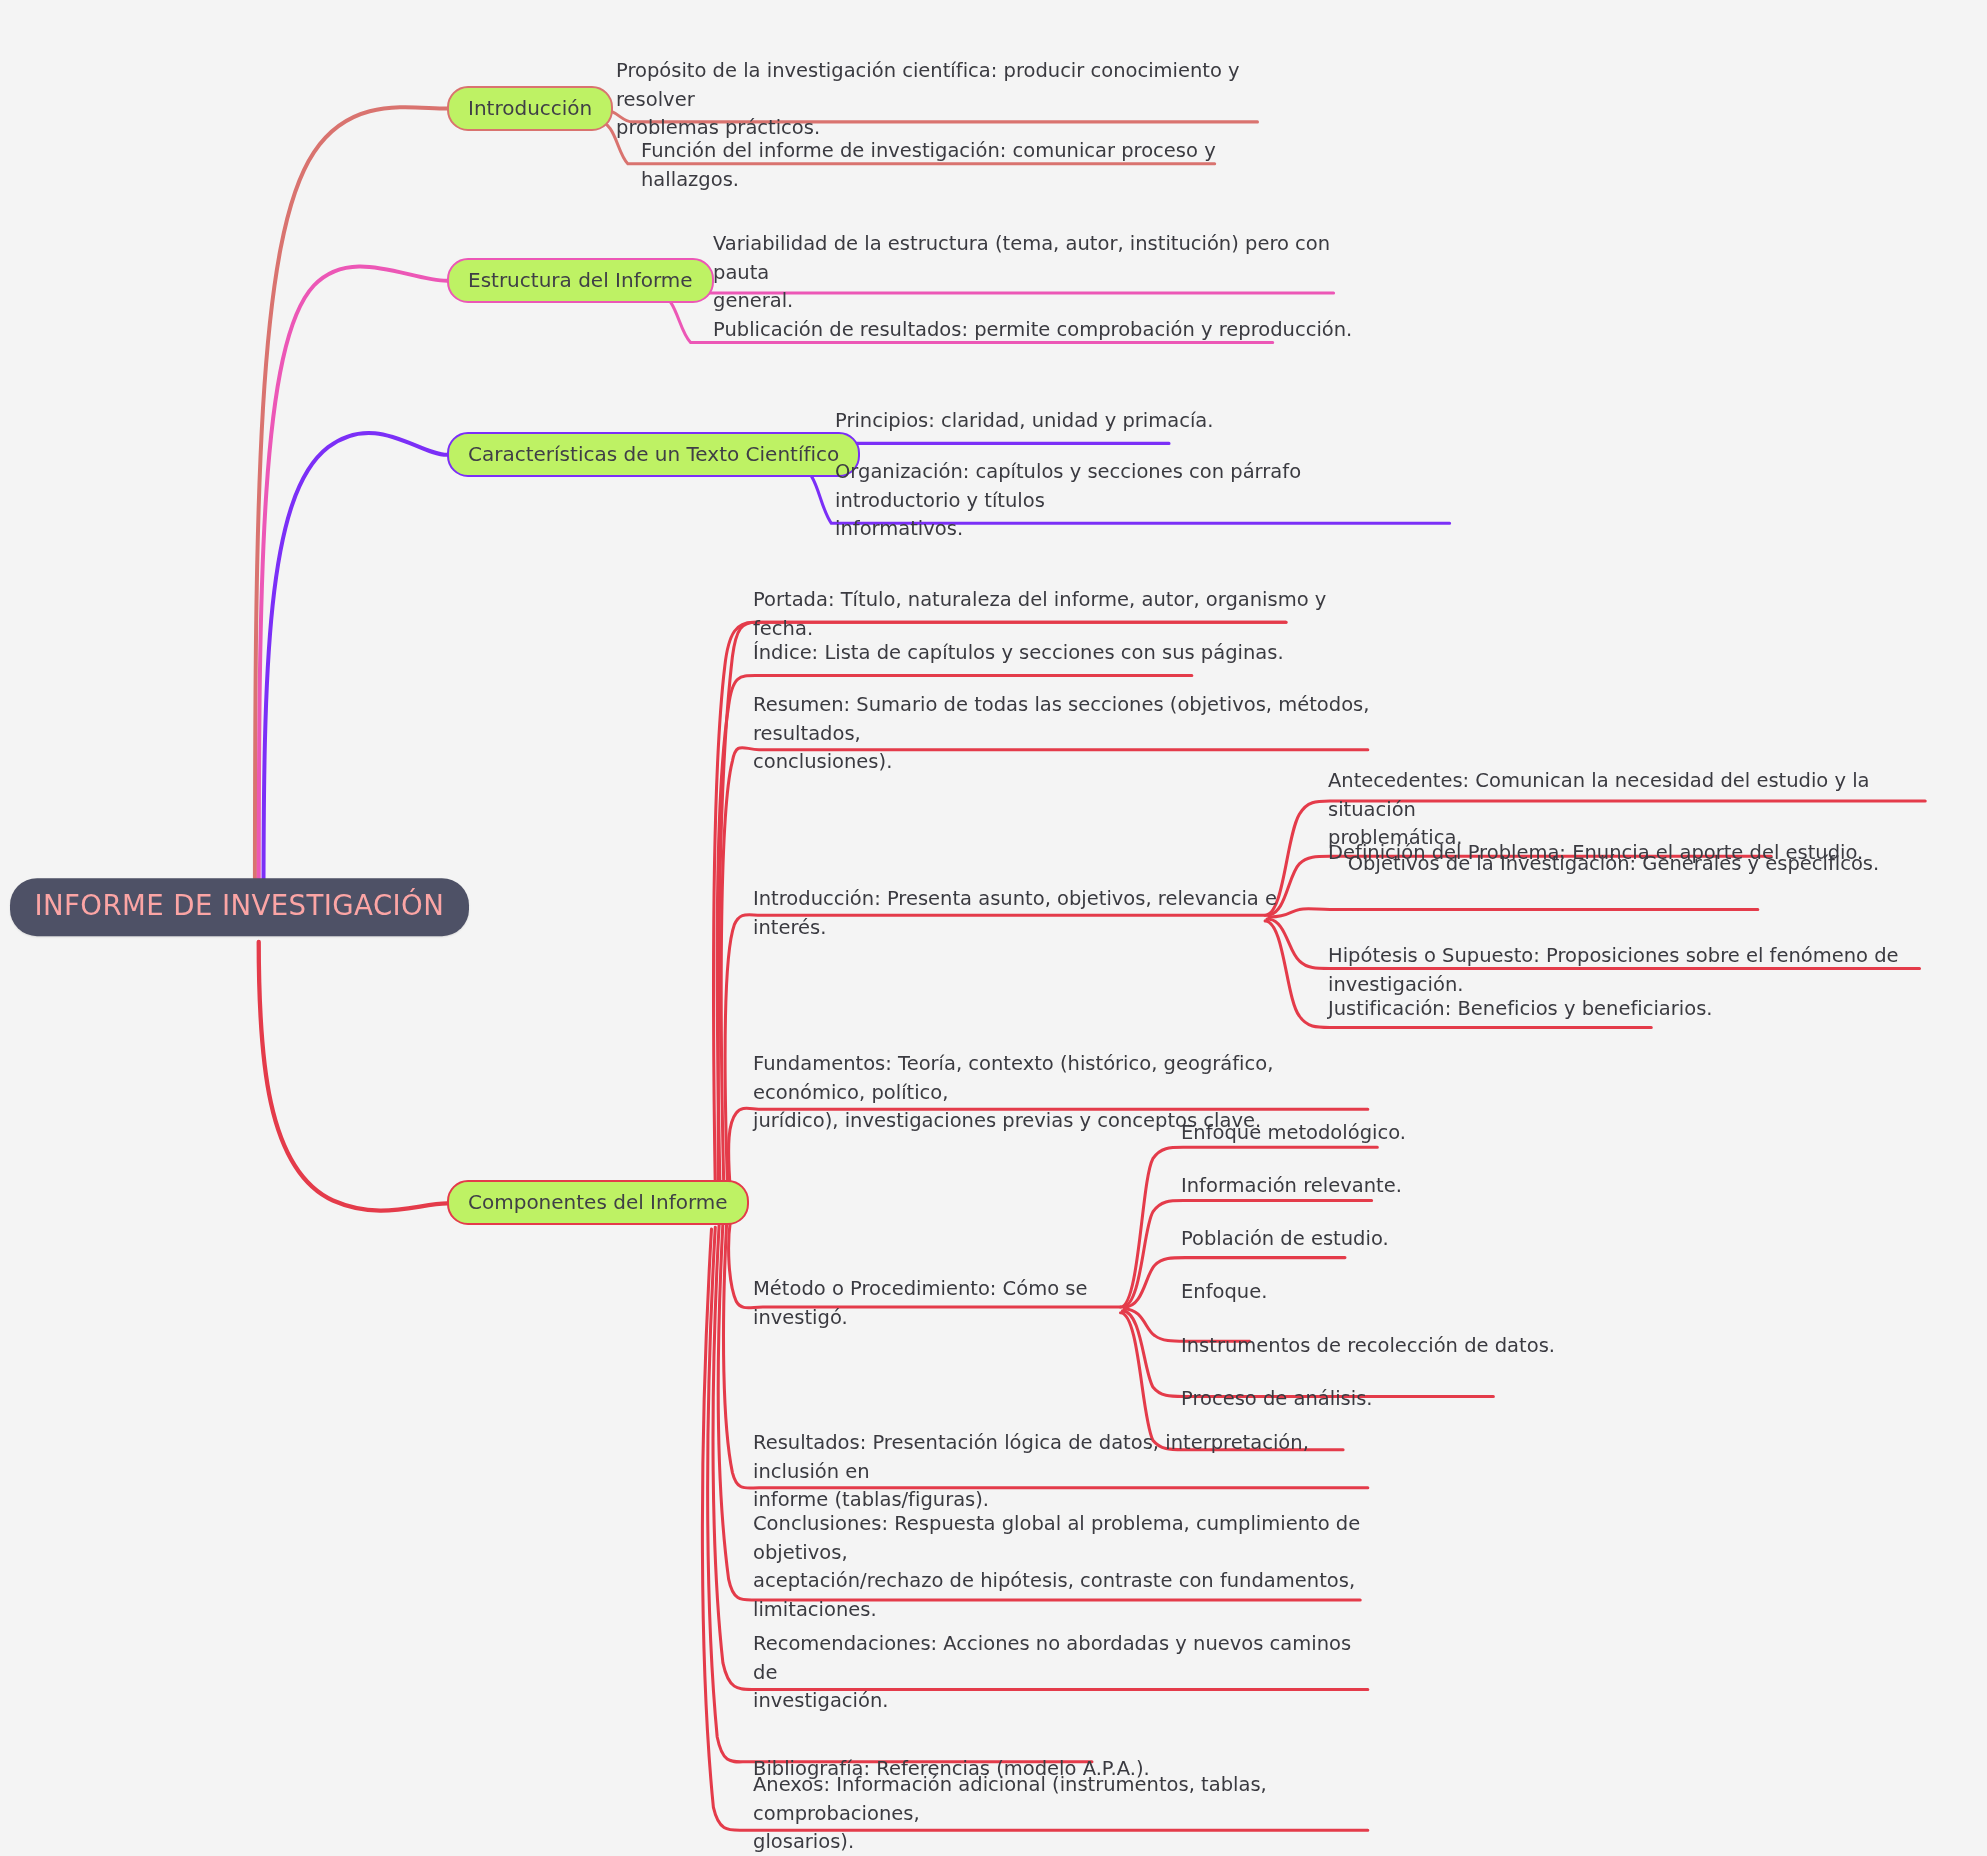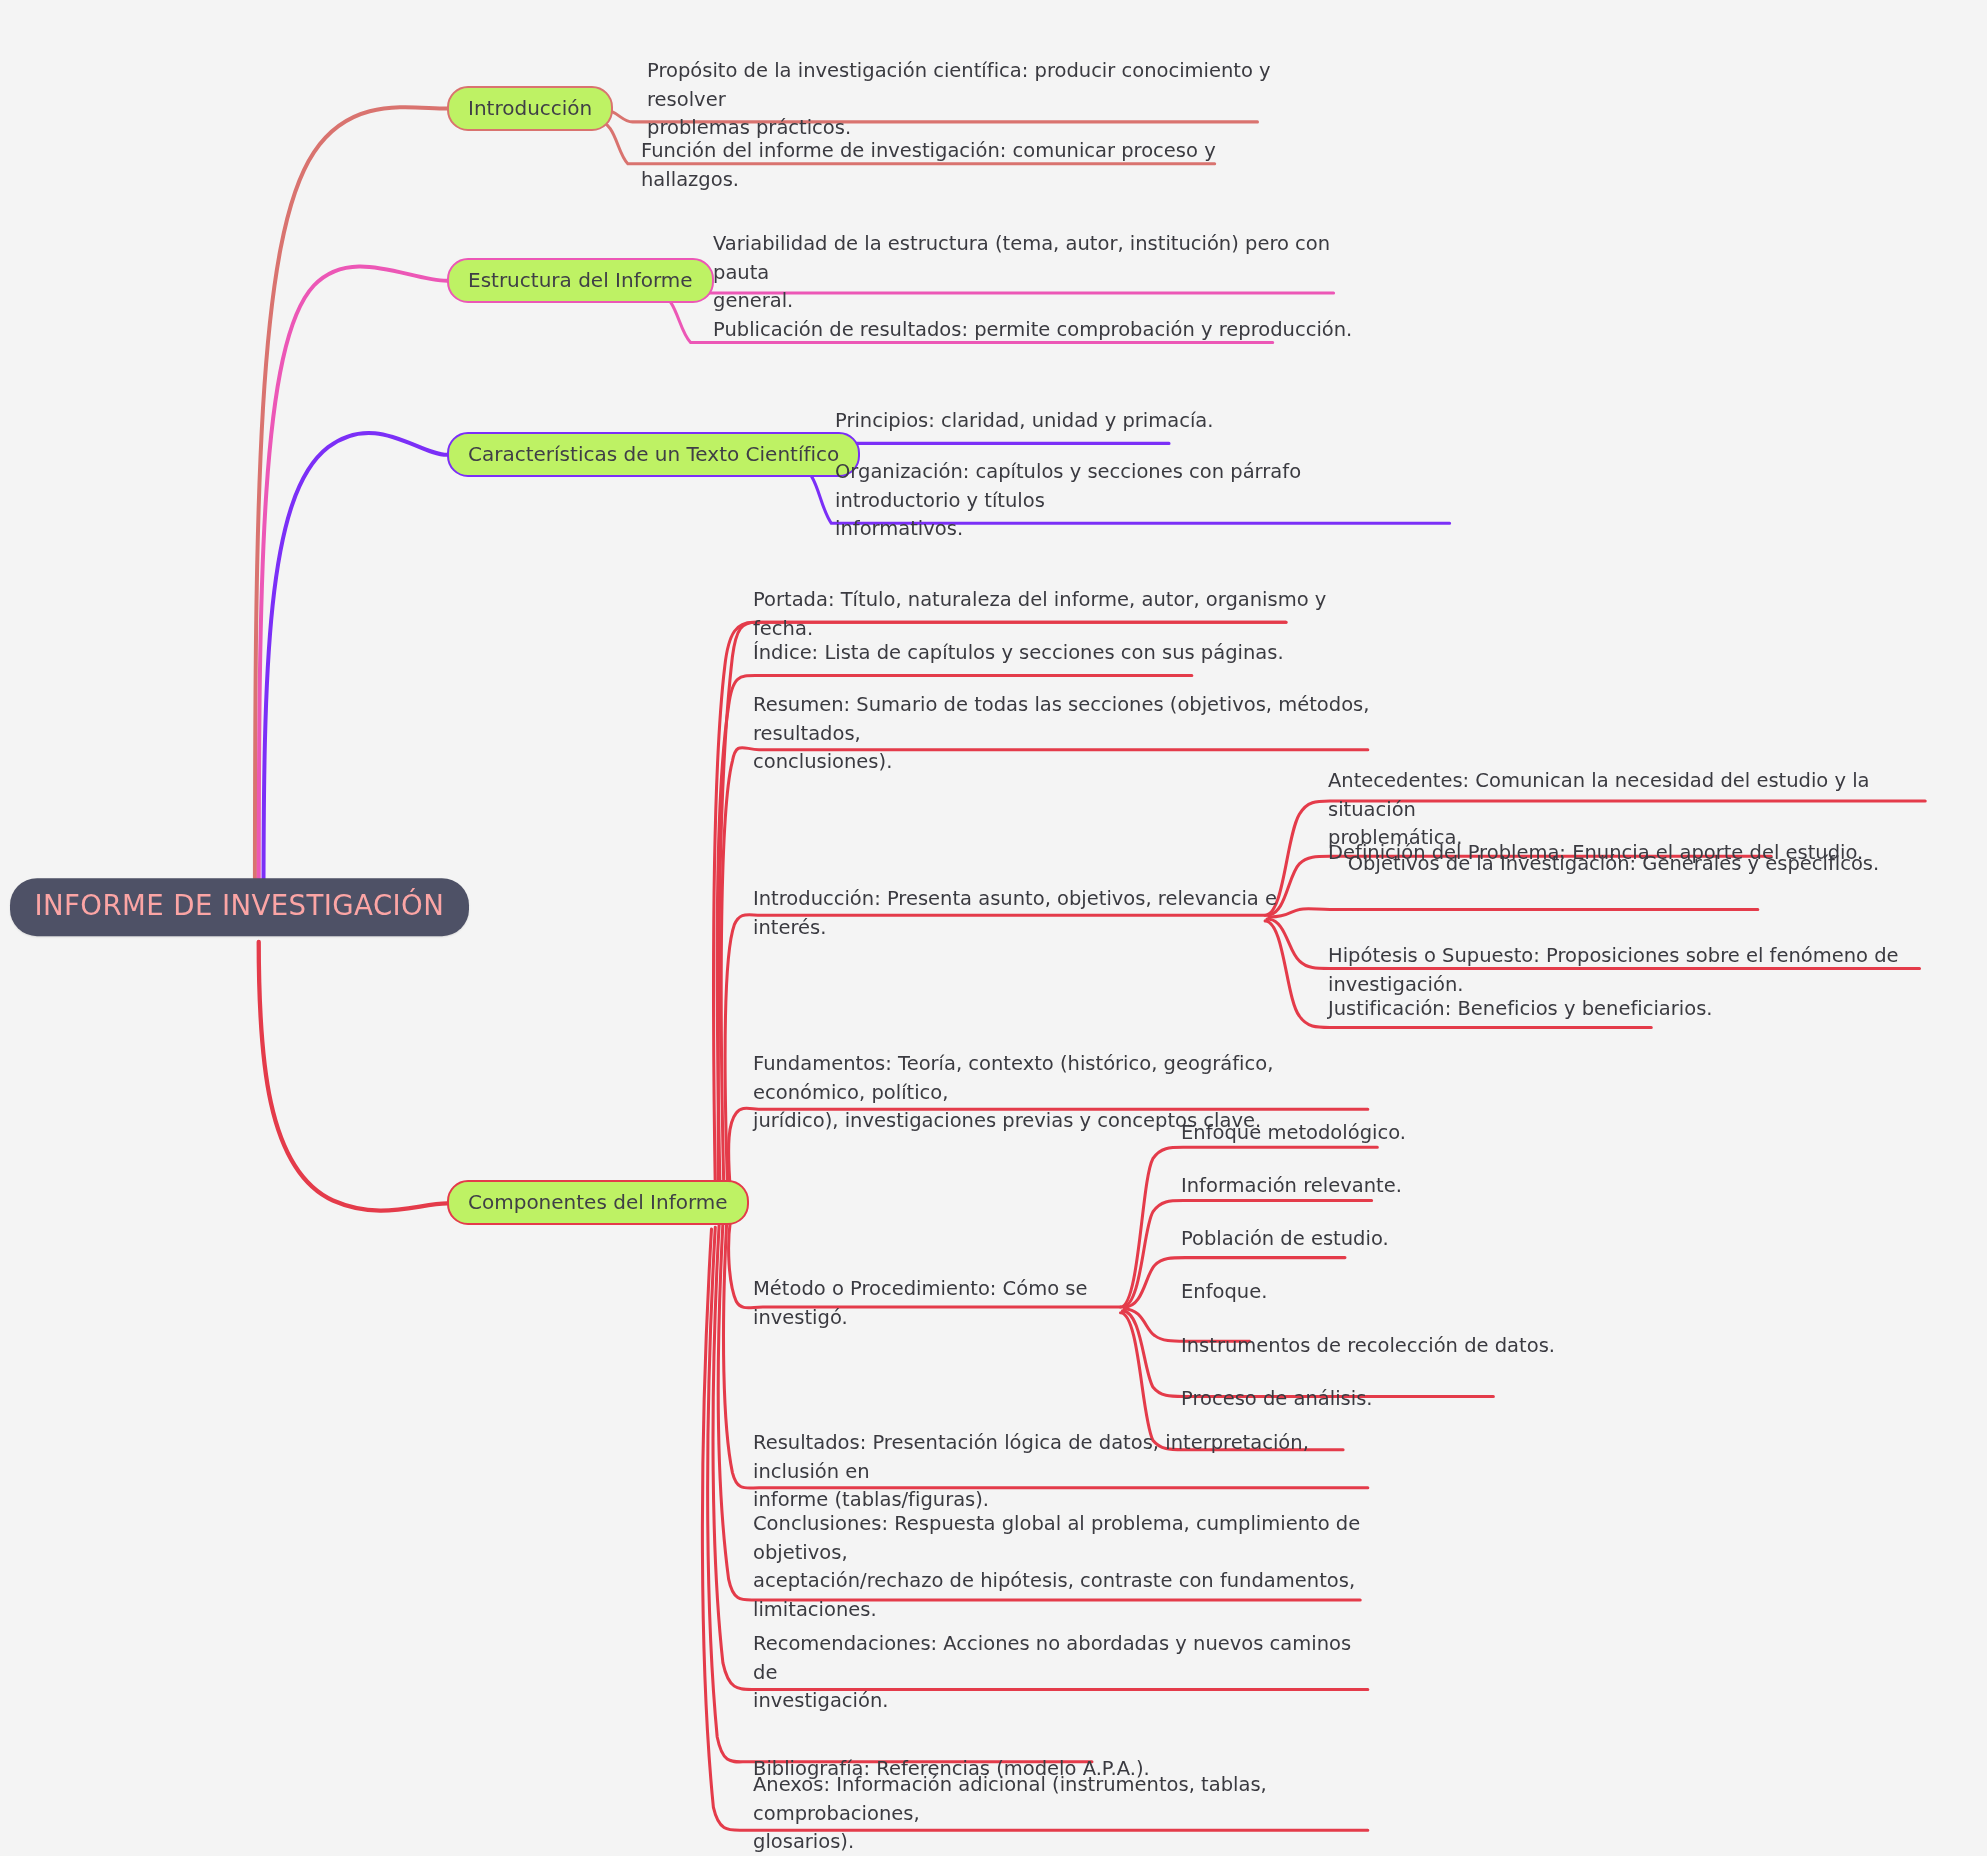--- a/index.html
+++ b/index.html
@@ -138,7 +138,7 @@
 
   <div class="pill" style="left:447px; top:1180px; border-color:#e43b4a;">Componentes del Informe</div>
 
-  <div class="leaf" style="left:647px; top:57px; width:647px;">Propósito de la investigación científica: producir conocimiento y resolver
+  <div class="leaf" style="left:616px; top:57px; width:647px;">Propósito de la investigación científica: producir conocimiento y resolver
 problemas prácticos.</div>
   <div class="leaf" style="left:641px; top:137px; width:666px;">Función del informe de investigación: comunicar proceso y hallazgos.</div>
 

